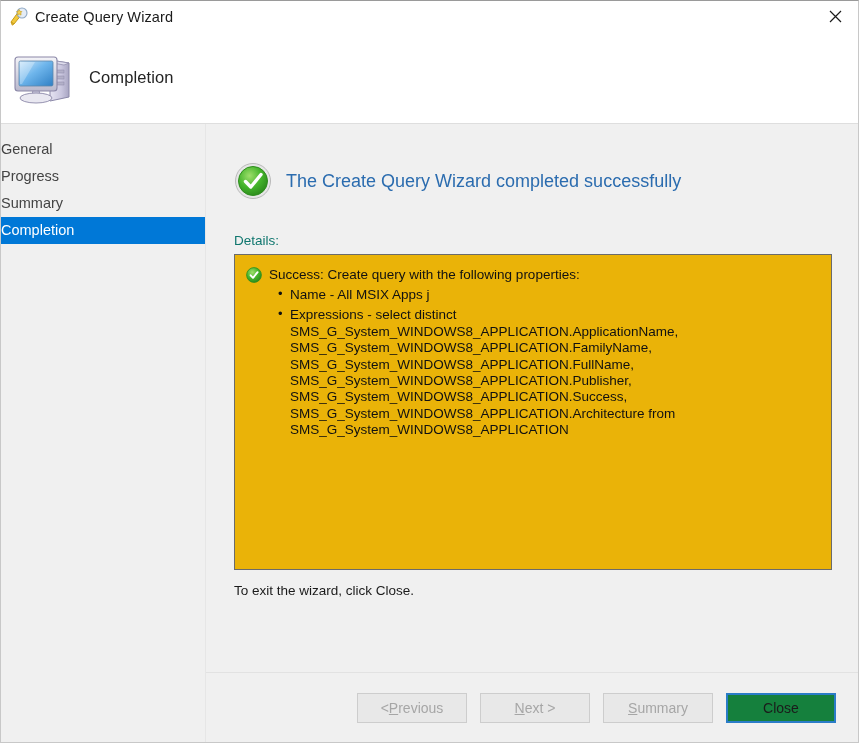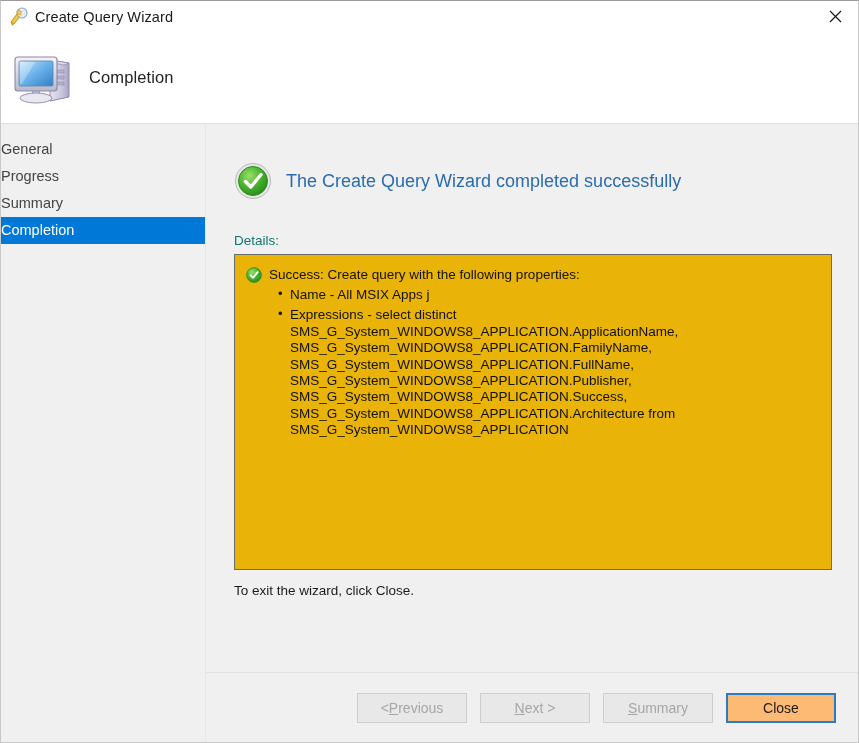--- a/index.html
+++ b/index.html
@@ -254,7 +254,7 @@
     white-space: nowrap;
   }
   .btn.default {
-    background: #fdba74;
+    background: #15803d;
     color: #1b1b1b;
     border: 2px solid #2a7cc7;
   }

